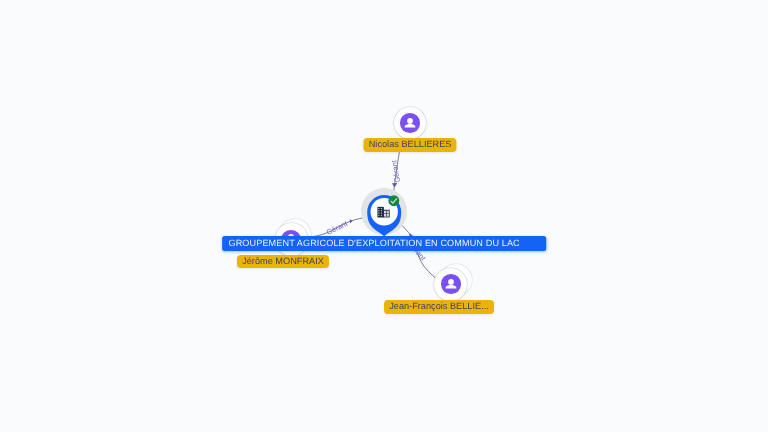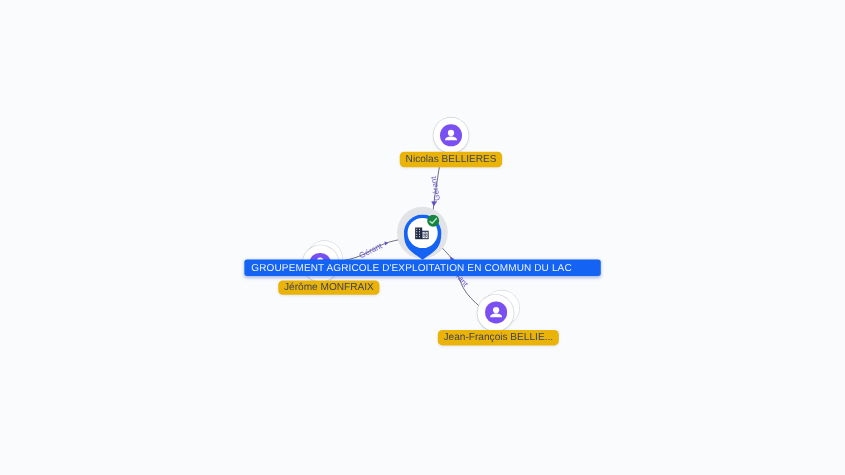--- a/index.html
+++ b/index.html
@@ -116,7 +116,7 @@
 
   <div class="nlabel sel" style="left:384.3px;top:236px;">GROUPEMENT AGRICOLE D'EXPLOITATION EN COMMUN DU LAC</div>
   <div class="nlabel" style="left:410.1px;top:138.1px;">Nicolas BELLIERES</div>
-  <div class="nlabel" style="left:299px;top:254.7px;">Jérôme MONFRAIX</div>
+  <div class="nlabel" style="left:283px;top:254.7px;">Jérôme MONFRAIX</div>
   <div class="nlabel" style="left:453px;top:300.0px;">Jean-François BELLIE...</div>
 
 </div>

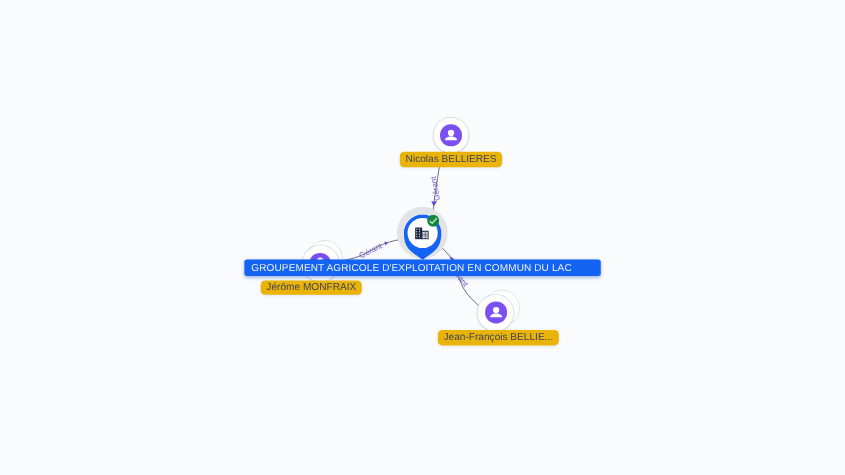--- a/index.html
+++ b/index.html
@@ -117,7 +117,7 @@
   <div class="nlabel sel" style="left:384.3px;top:236px;">GROUPEMENT AGRICOLE D'EXPLOITATION EN COMMUN DU LAC</div>
   <div class="nlabel" style="left:410.1px;top:138.1px;">Nicolas BELLIERES</div>
   <div class="nlabel" style="left:283px;top:254.7px;">Jérôme MONFRAIX</div>
-  <div class="nlabel" style="left:453px;top:300.0px;">Jean-François BELLIE...</div>
+  <div class="nlabel" style="left:439px;top:300.0px;">Jean-François BELLIE...</div>
 
 </div>
 

